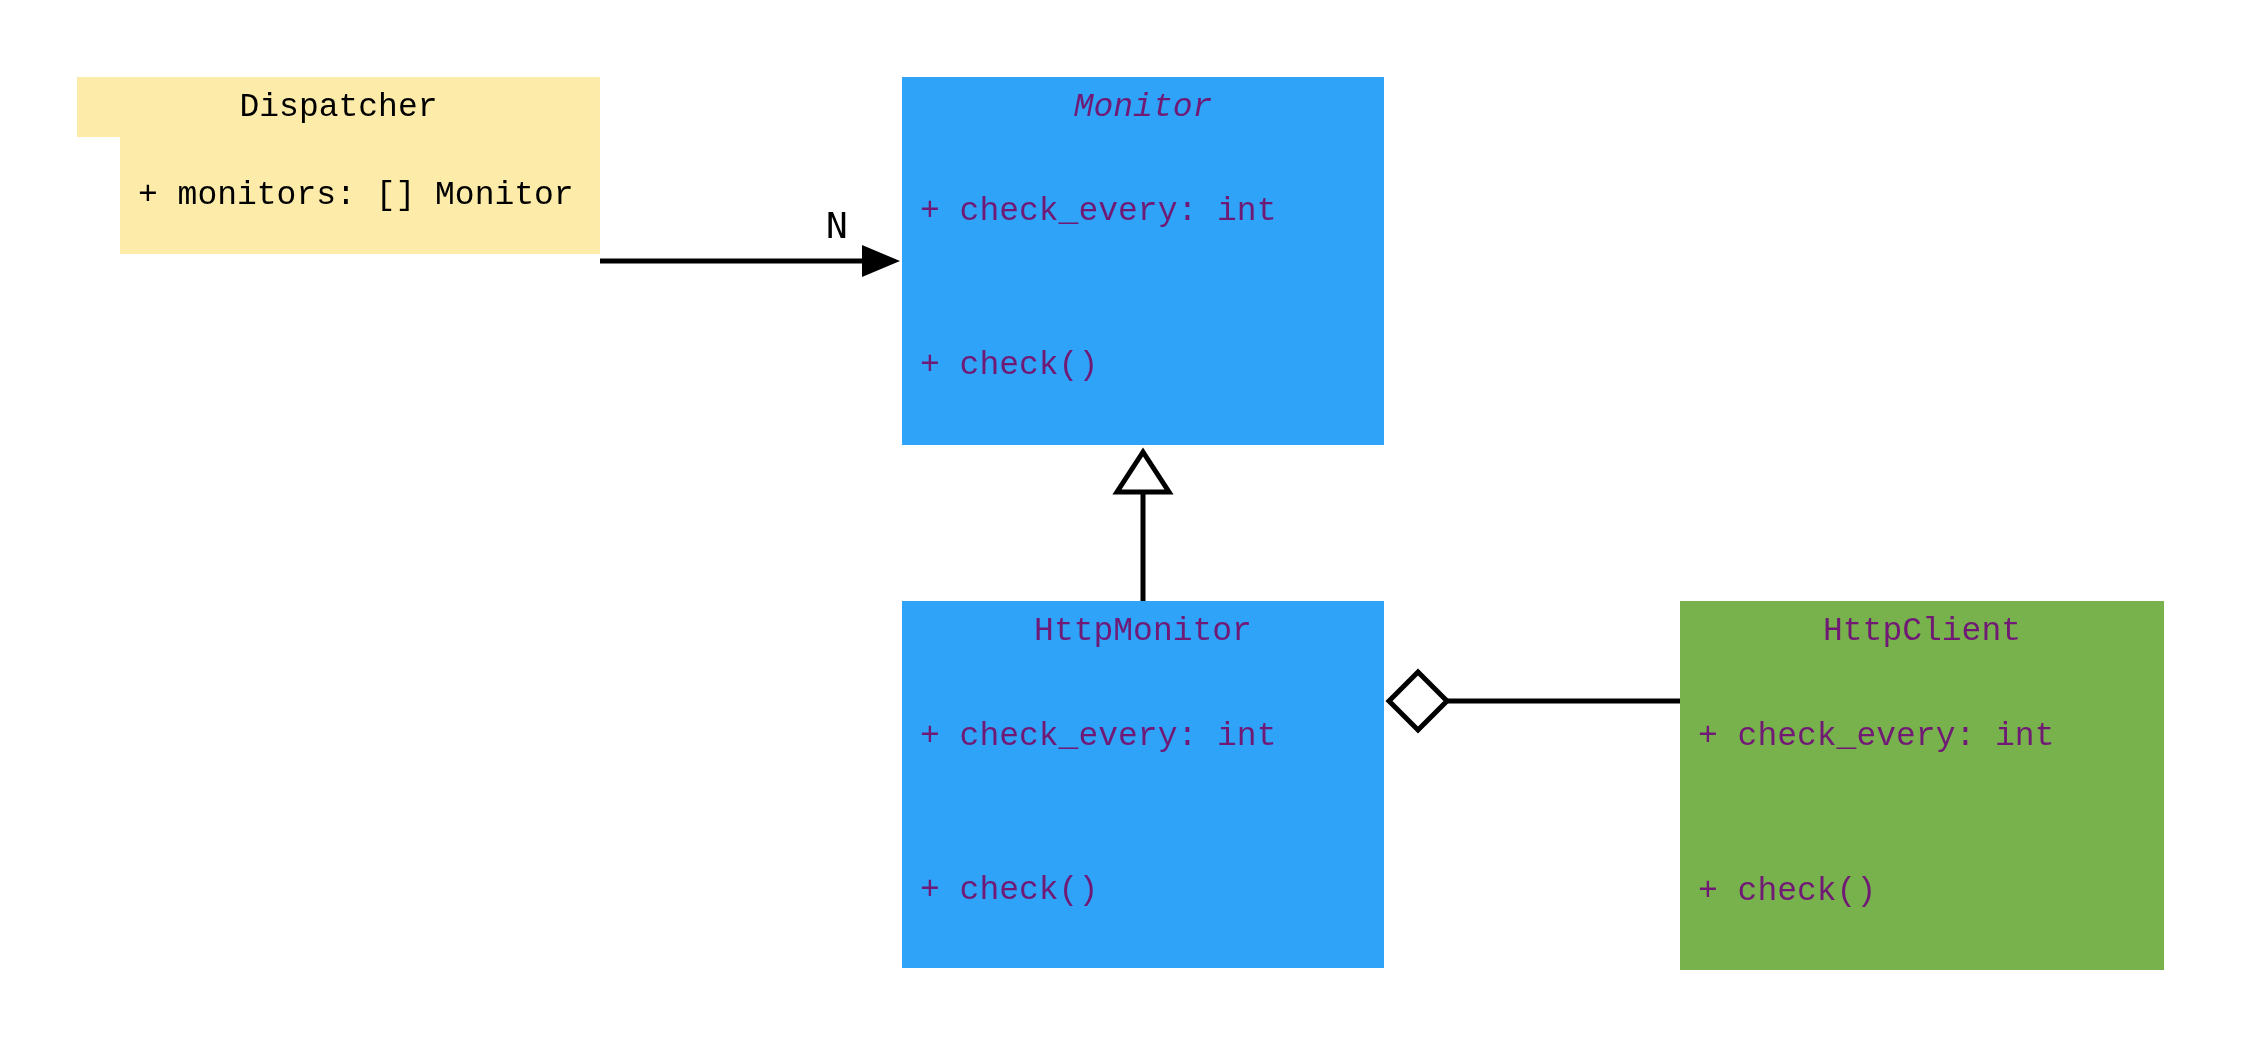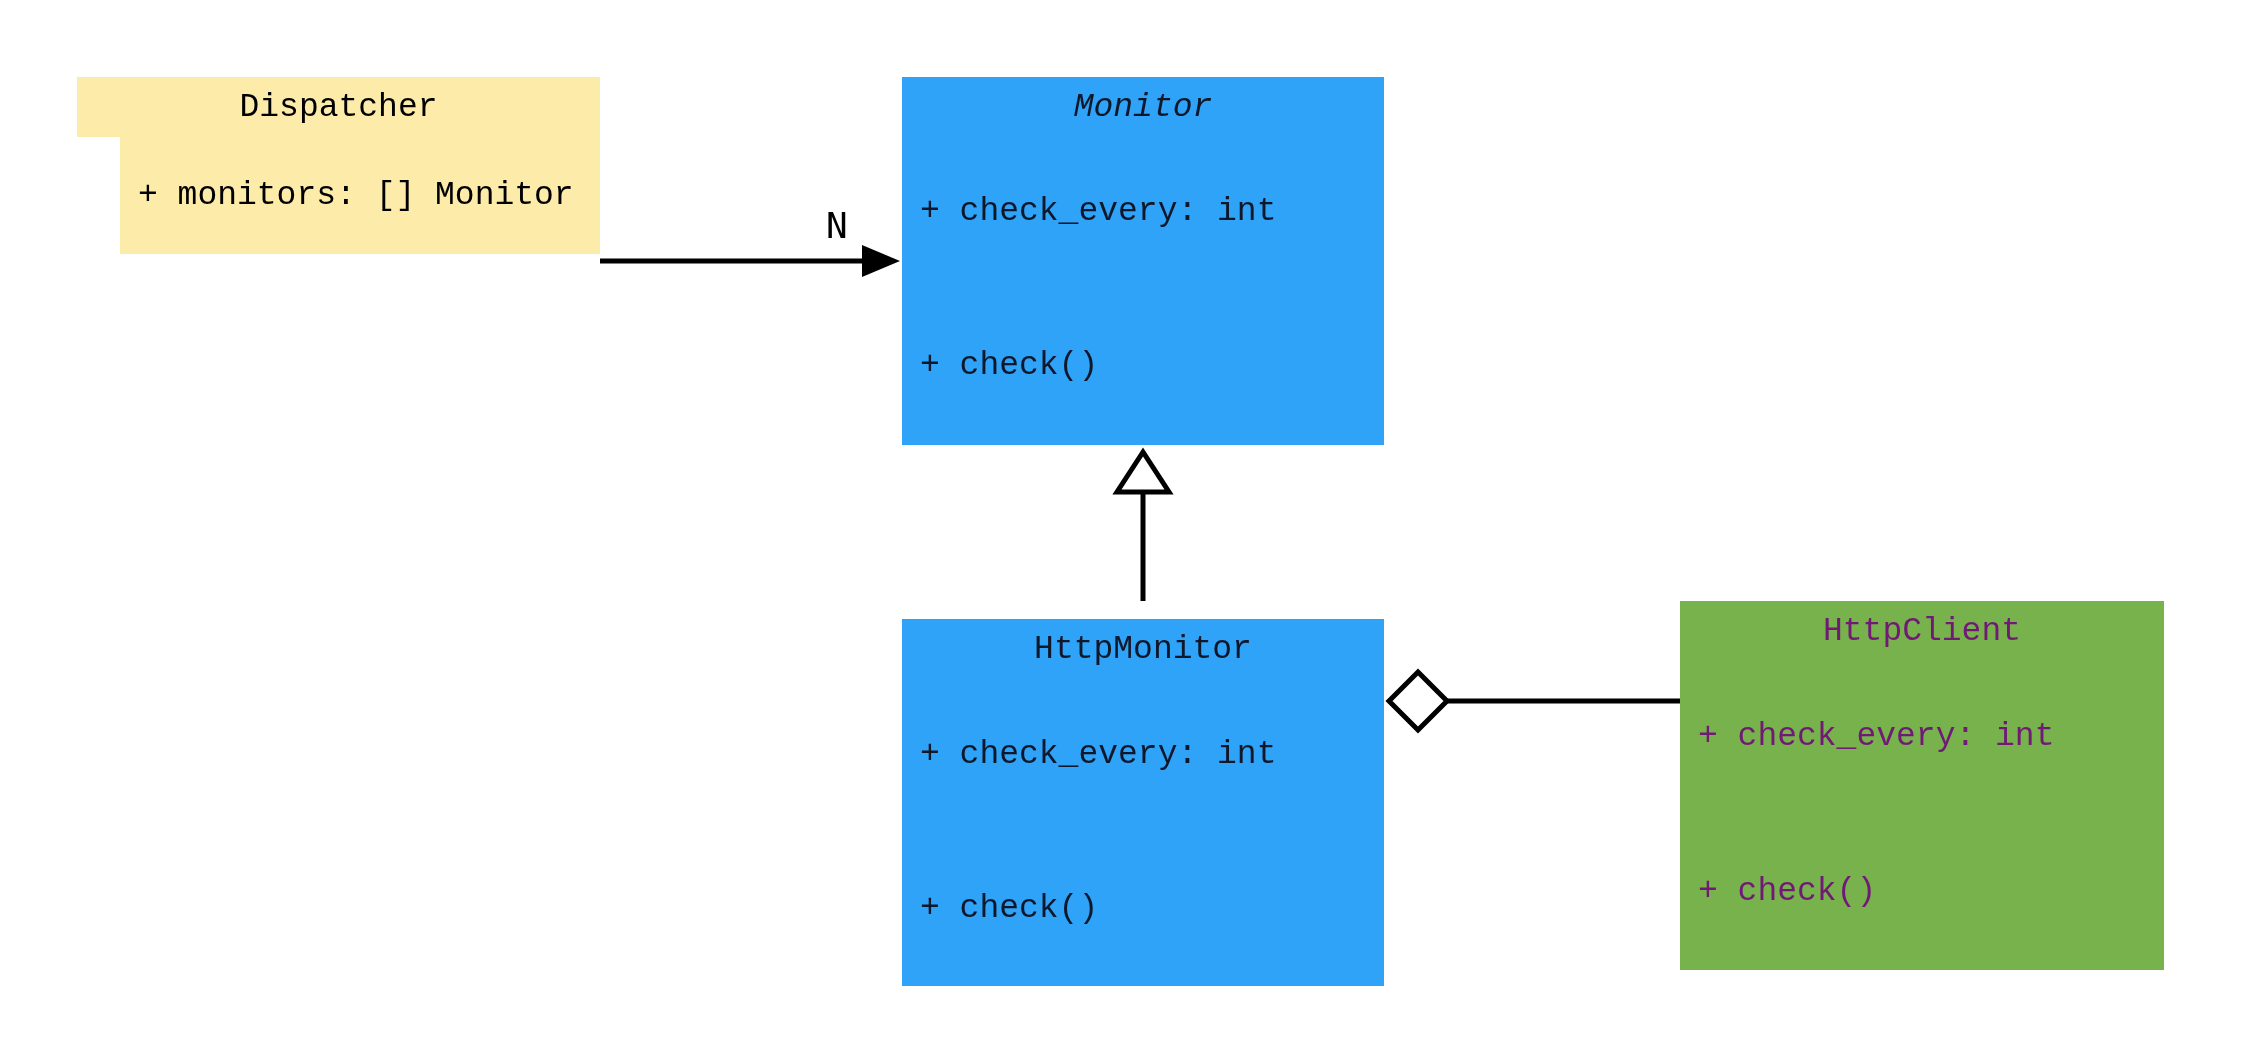--- a/index.html
+++ b/index.html
@@ -41,7 +41,7 @@
 
   
   .c-yellow .compartment { background: #FDEBA9; color: #000000; }
-  .c-blue   .compartment { background: #2FA3F7; color: #0f172a; }
+  .c-blue   .compartment { background: #2FA3F7; color: #701a75; }
   .c-green  .compartment { background: #78B24C; color: #701a75; }
 
   .abstract-title { font-style: italic; }

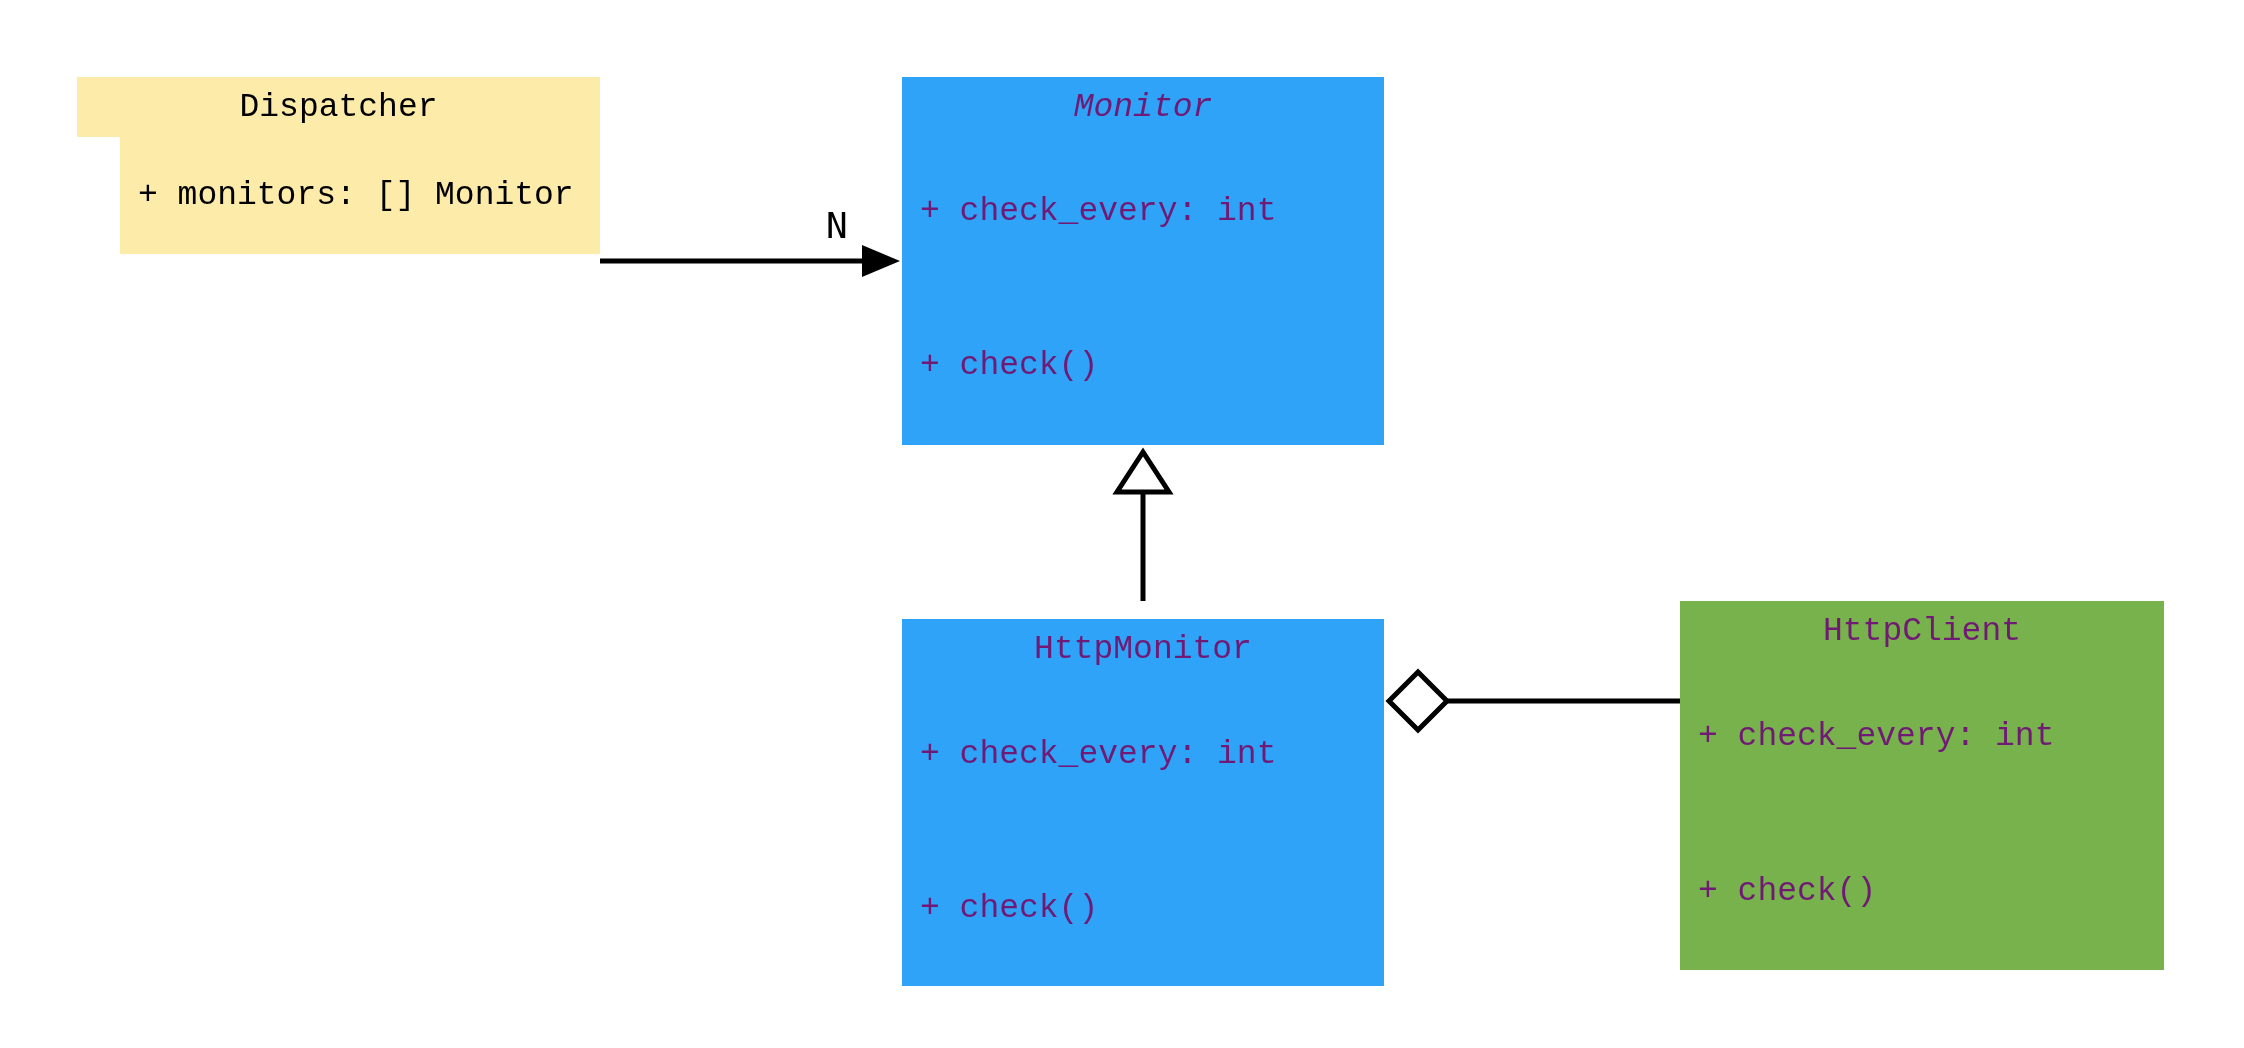--- a/index.html
+++ b/index.html
@@ -53,7 +53,7 @@
   #class-monitor { left: 902px; top: 77px; width: 482px; height: 368px; }
   #class-monitor .attr-compartment { flex: 0 0 149px; }
 
-  #class-http-monitor { left: 902px; top: 619px; width: 482px; height: 367px; }
+  #class-http-monitor { left: 902px; top: 601px; width: 482px; height: 367px; }
   #class-http-monitor .attr-compartment { flex: 0 0 152px; }
 
   #class-http-client { left: 1680px; top: 601px; width: 484px; height: 369px; }

